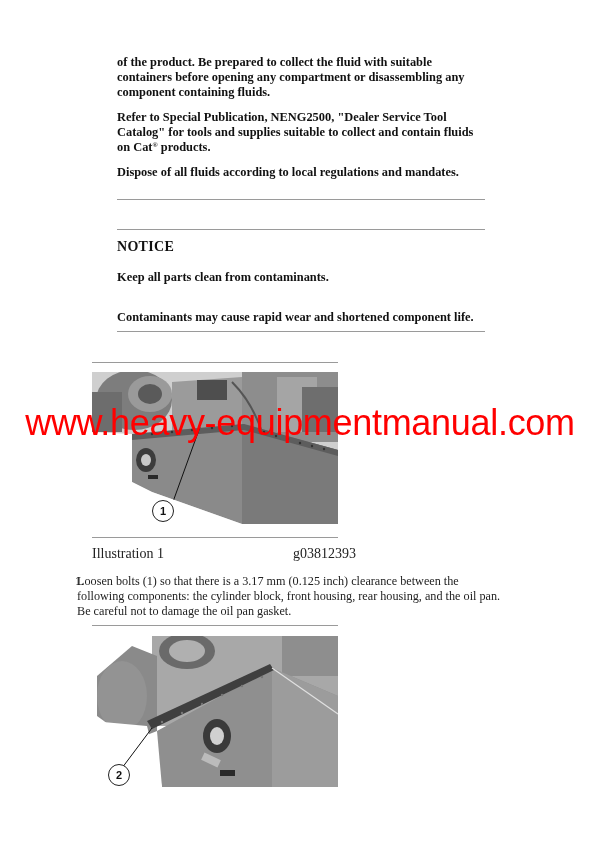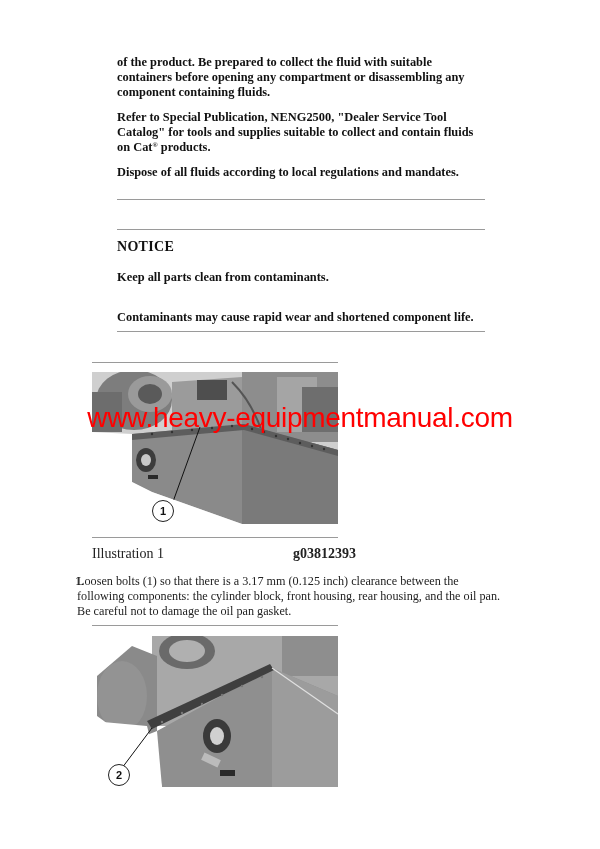--- a/index.html
+++ b/index.html
@@ -82,7 +82,7 @@
       top: 402px;
       text-align: center;
       font-family: "Liberation Sans", sans-serif;
-      font-size: 28px;
+      font-size: 36px;
       color: #ff0000;
       letter-spacing: -0.3px;
       white-space: nowrap;

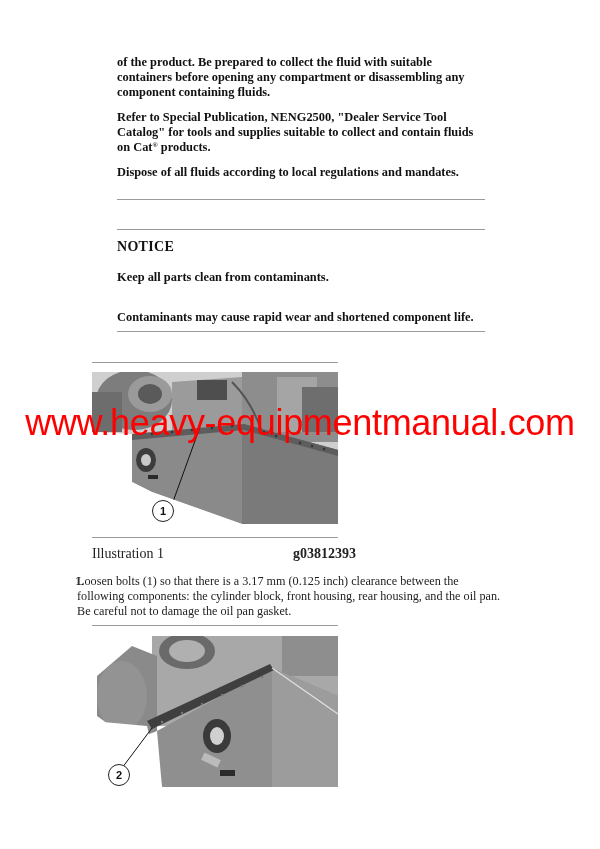--- a/index.html
+++ b/index.html
@@ -173,7 +173,7 @@
 </div>
 <div class="rule" style="left:92px; top:537px; width:246px;"></div>
 <div class="caption" style="left:92px; top:546px;">Illustration 1</div>
-<div class="caption" style="left:293px; top:546px;font-weight:bold;">g03812393</div>
+<div class="caption" style="left:293px; top:546px;">g03812393</div>
 
 <div class="watermark">www.heavy-equipmentmanual.com</div>
 

